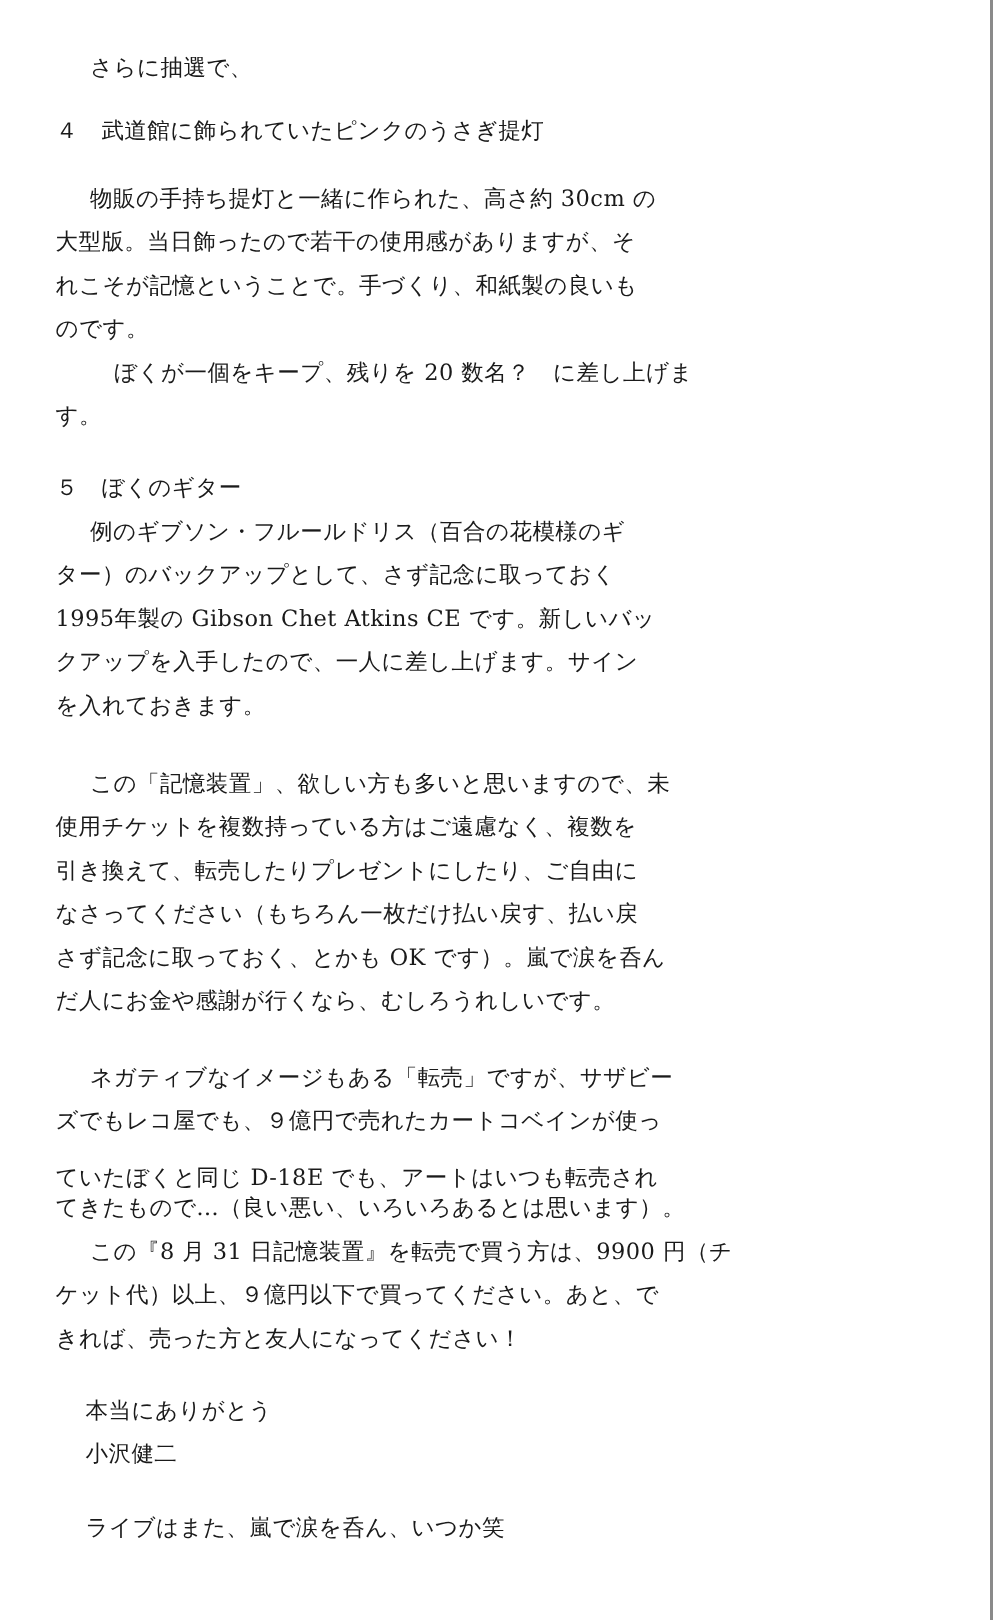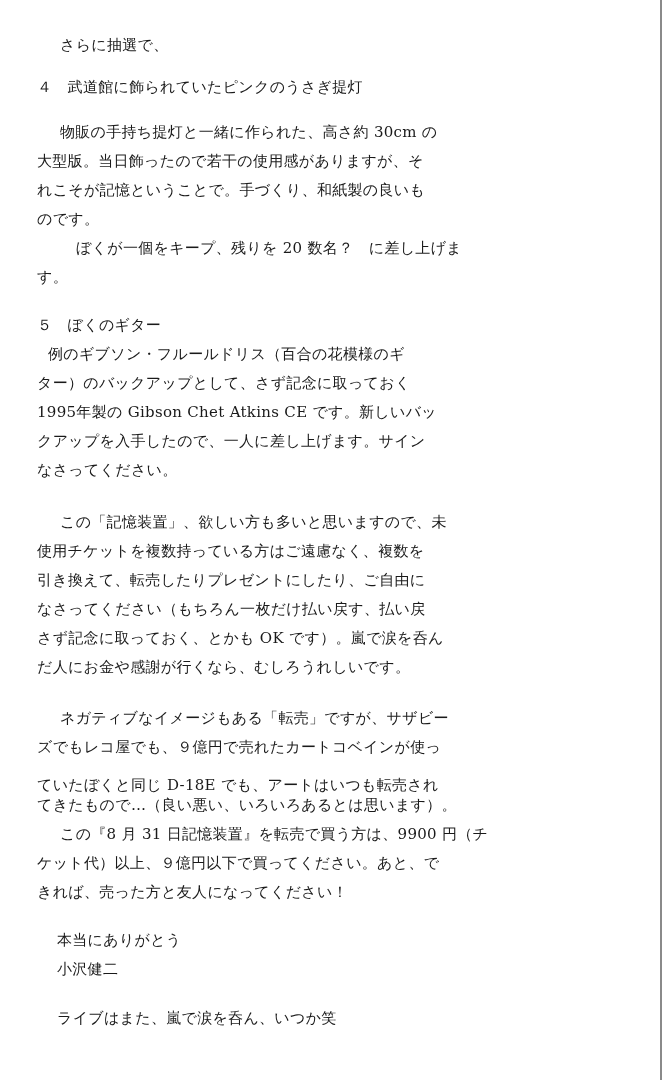--- a/index.html
+++ b/index.html
@@ -51,7 +51,7 @@
       <div class="line" style="left: 60px; top: 233px; margin-left: 16px;">ぼくが一個をキープ、残りを 20 数名？　に差し上げま</div>
       <div class="line" style="left: 37px; top: 262px;">す。</div>
       <div class="line" style="left: 37px; top: 310px;">５　ぼくのギター</div>
-      <div class="line" style="left: 48px; top: 339px;">例のギブソン・フルールドリス（百合の花模様のギ</div>
+      <div class="line" style="left: 60px; top: 339px;">例のギブソン・フルールドリス（百合の花模様のギ</div>
       <div class="line" style="left: 37px; top: 368px;">ター）のバックアップとして、さず記念に取っておく</div>
       <div class="line" style="left: 37px; top: 397px;">1995年製の Gibson Chet Atkins CE です。新しいバッ</div>
       <div class="line" style="left: 37px; top: 426px;">クアップを入手したので、一人に差し上げます。サイン</div>

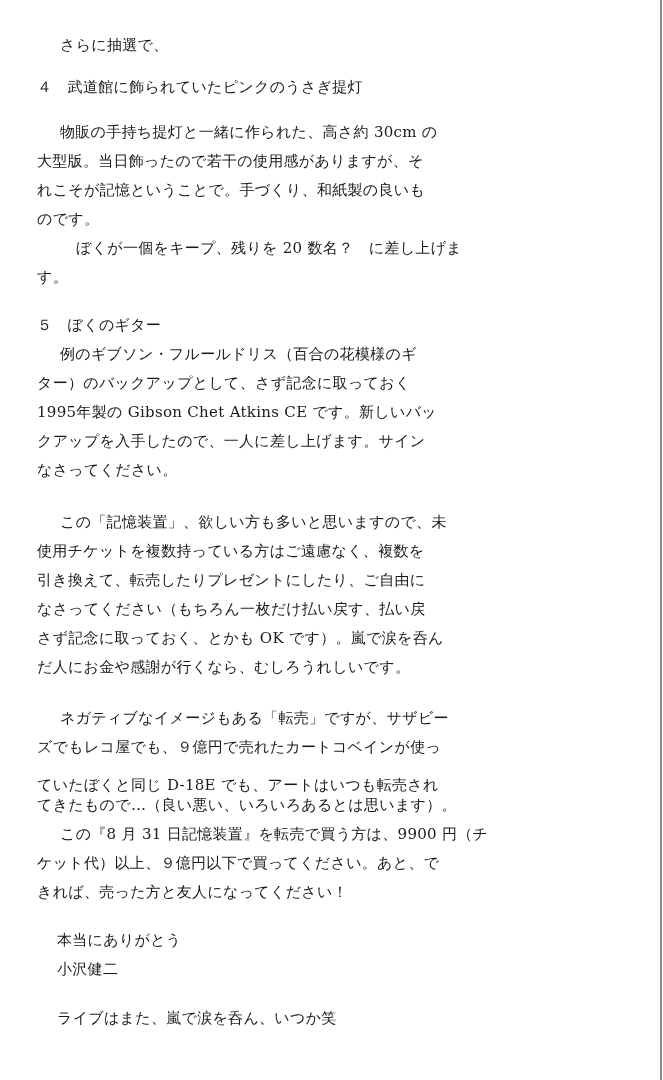--- a/index.html
+++ b/index.html
@@ -55,7 +55,7 @@
       <div class="line" style="left: 37px; top: 368px;">ター）のバックアップとして、さず記念に取っておく</div>
       <div class="line" style="left: 37px; top: 397px;">1995年製の Gibson Chet Atkins CE です。新しいバッ</div>
       <div class="line" style="left: 37px; top: 426px;">クアップを入手したので、一人に差し上げます。サイン</div>
-      <div class="line" style="left: 37px; top: 455px;">なさってください。</div>
+      <div class="line" style="left: 37px; top: 455px;">を入れておきます。</div>
       <div class="line" style="left: 60px; top: 507px;">この「記憶装置」、欲しい方も多いと思いますので、未</div>
       <div class="line" style="left: 37px; top: 536px;">使用チケットを複数持っている方はご遠慮なく、複数を</div>
       <div class="line" style="left: 37px; top: 565px;">引き換えて、転売したりプレゼントにしたり、ご自由に</div>

